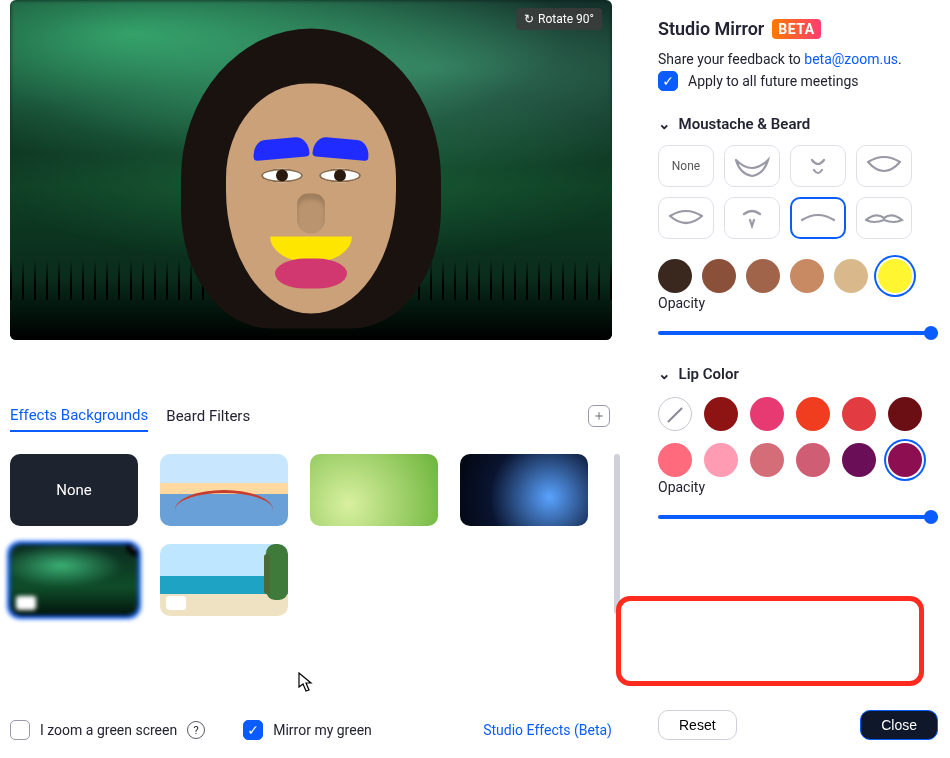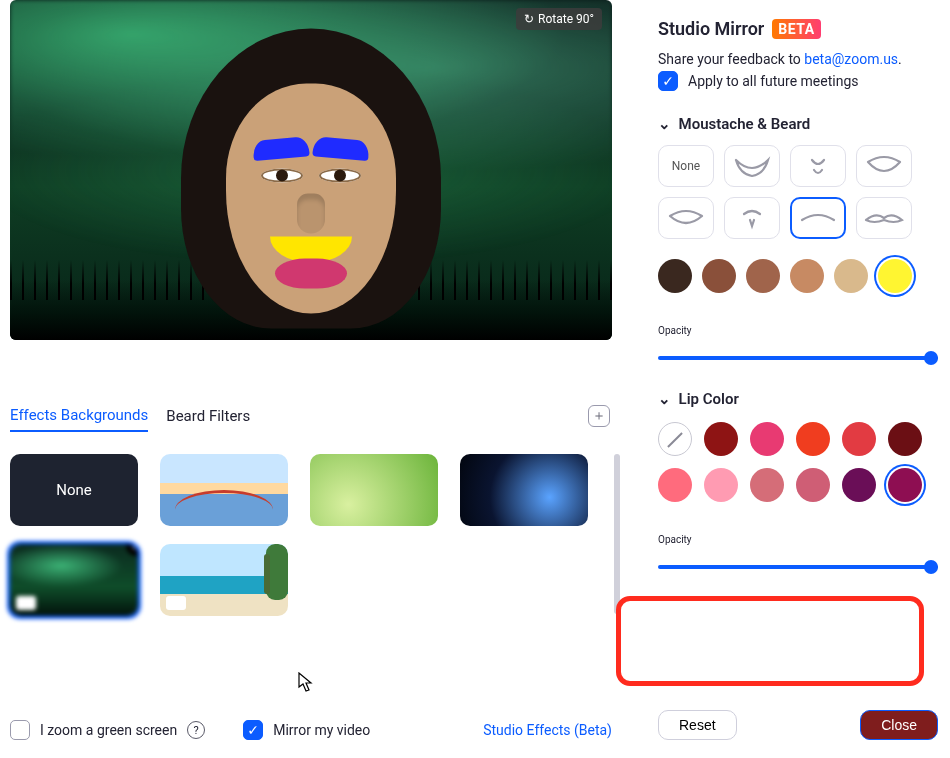--- a/index.html
+++ b/index.html
@@ -80,7 +80,7 @@
   .color-dot.selected{ box-shadow:0 0 0 2px #fff,0 0 0 4px #0b5cff; }
   .color-dot.none{ background:#fff; border:1px solid #c8c8d2; position:relative;}
   .color-dot.none::after{content:"";position:absolute;left:6px;right:6px;top:50%;height:2px;background:#8a8a96;transform:rotate(-45deg);}
-  .opacity-label{ margin-top:32px; font-size:10px; }
+  .opacity-label{ margin-top:2px; font-size:14px; }
   .slider{ position:relative; margin-top:14px; height:16px; }
   .slider .track{ position:absolute; left:0; right:0; top:50%; height:4px; background:#0b5cff; border-radius:2px; transform:translateY(-50%);}
   .slider .thumb{ position:absolute; right:0; top:50%; width:14px; height:14px; background:#0b5cff; border-radius:50%; transform:translate(0,-50%);}

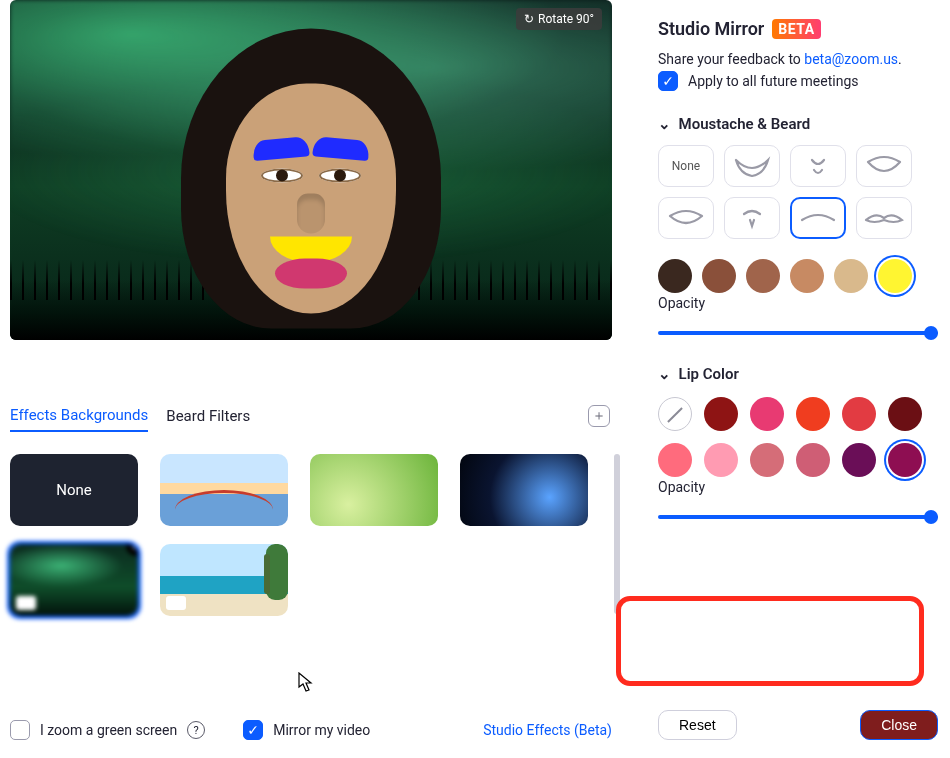--- a/index.html
+++ b/index.html
@@ -153,7 +153,7 @@
       <span class="help">?</span>
       <span style="width:18px"></span>
       <span class="chk checked"></span>
-      <span>Mirror my video</span>
+      <span>Mirror my green</span>
       <span class="link">Studio Effects (Beta)</span>
     </div>
   </div>

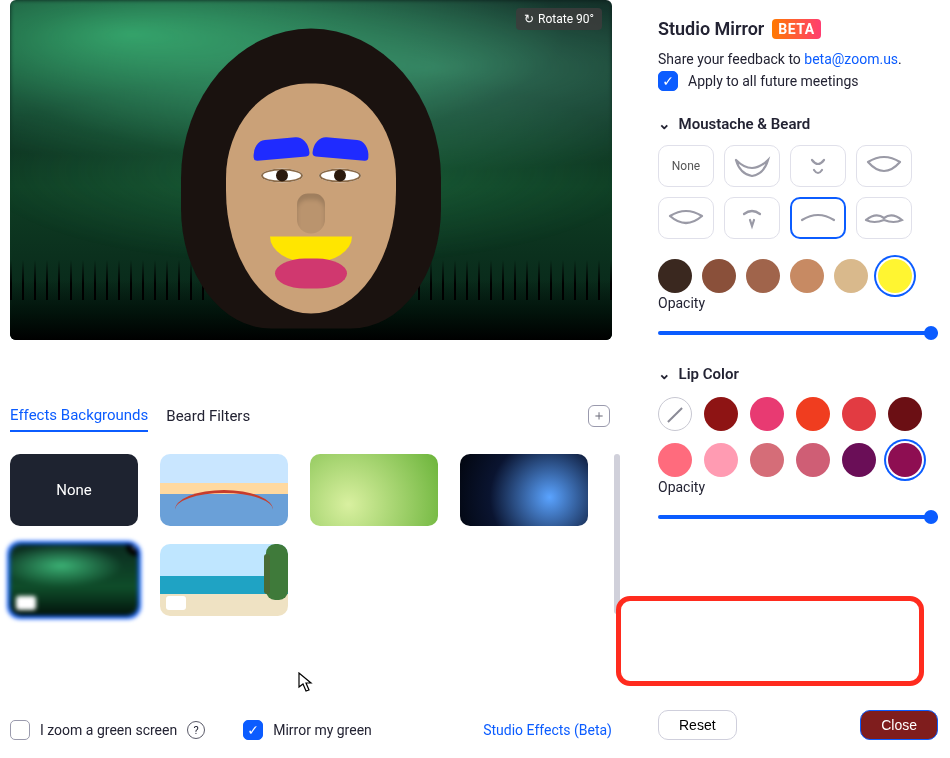--- a/index.html
+++ b/index.html
@@ -88,7 +88,7 @@
   .highlight-box{ position:absolute; border:5px solid #ff2b1e; border-radius:14px; pointer-events:none; }
   .r-bottom{ position:absolute; bottom:18px; left:18px; right:12px; display:flex; justify-content:space-between; }
   .btn{ padding:6px 20px; border-radius:10px; border:1px solid #cfcfdc; background:#fff; cursor:pointer; font-size:14px;}
-  .btn.primary{ background:#7f1d1d; border-color:#0b5cff; color:#fff; }
+  .btn.primary{ background:#0f172a; border-color:#0b5cff; color:#fff; }
 </style>
 </head>
 <body>

